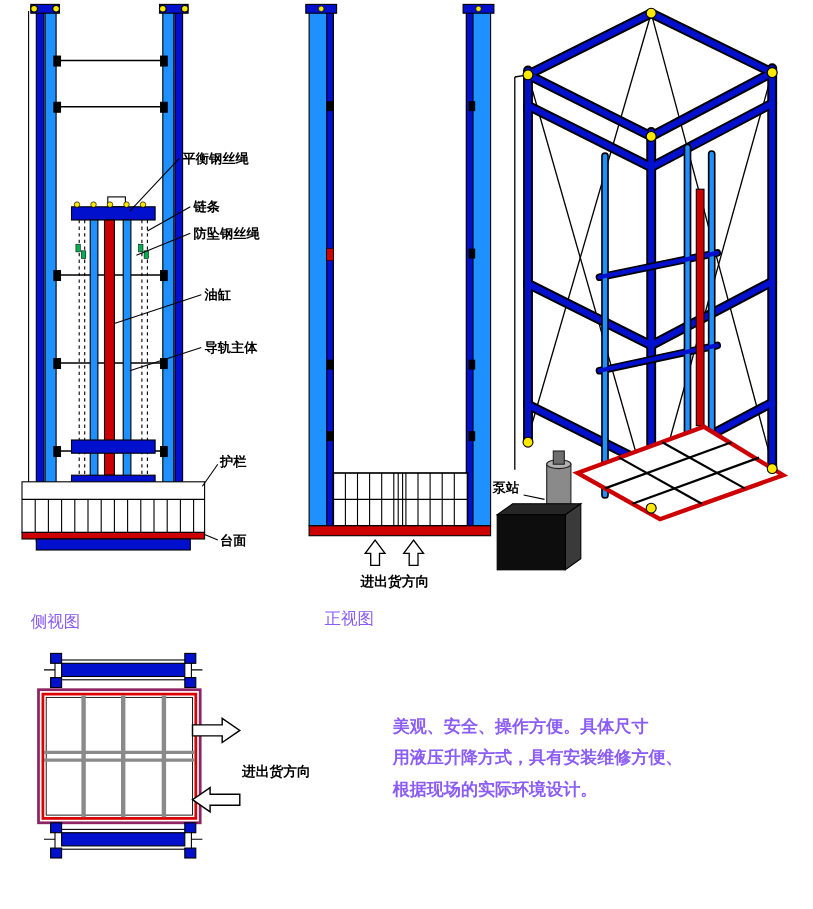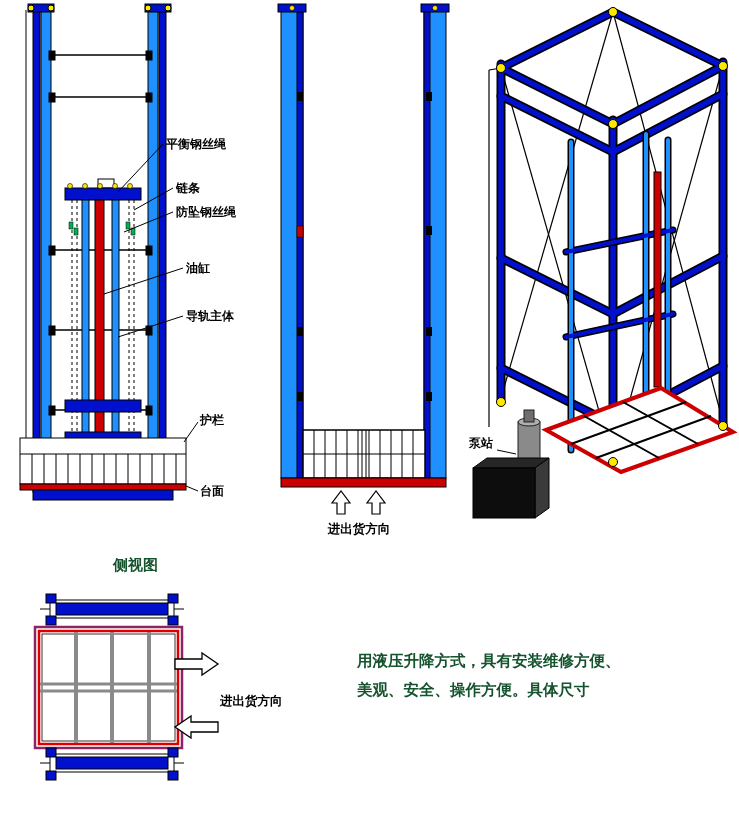--- a/index.html
+++ b/index.html
@@ -4,7 +4,7 @@
 <style>
   html,body{margin:0;padding:0;background:#ffffff;}
   .canvas{position:relative;width:739px;height:826px;background:#ffffff;overflow:hidden;
-          font-family:"Liberation Sans","DejaVu Sans",sans-serif;color:#14532d;}
+          font-family:"Liberation Sans","DejaVu Sans",sans-serif;color:#8b5cf6;}
   .view{position:absolute;}
   svg text{font-family:"Liberation Sans","DejaVu Sans",sans-serif;fill:#000;}
   .caption{position:absolute;width:130px;text-align:right;font-size:15px;font-weight:bold;}

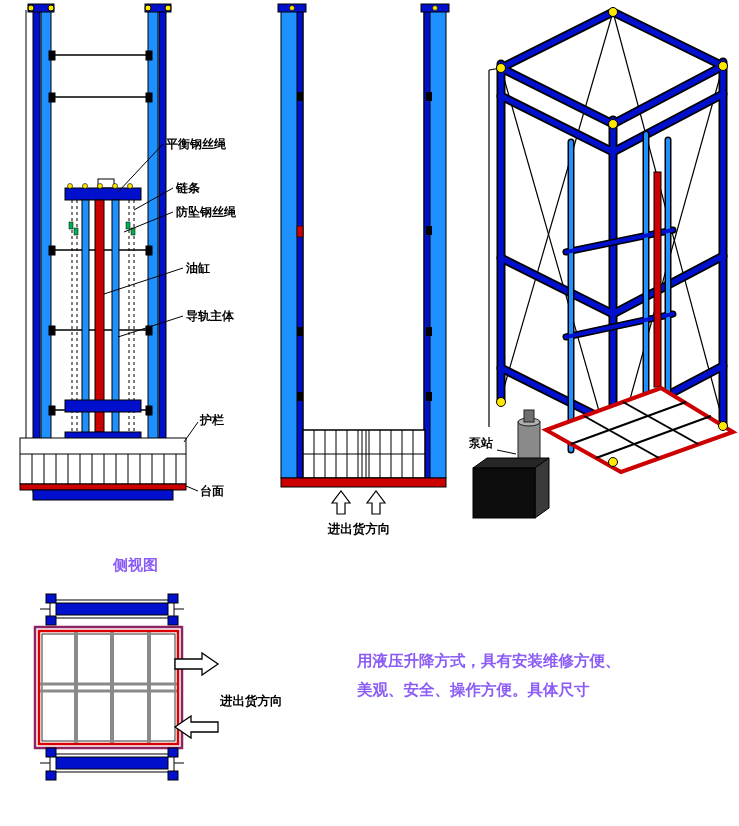--- a/index.html
+++ b/index.html
@@ -180,7 +180,7 @@
     </svg>
   </div>
 
-  <div class="view" style="left:461px;top:2px;">
+  <div class="view" style="left:440px;top:2px;">
     <svg width="279" height="550" viewBox="0 0 279 550">
 
       <g stroke="#000" stroke-width="1.2">

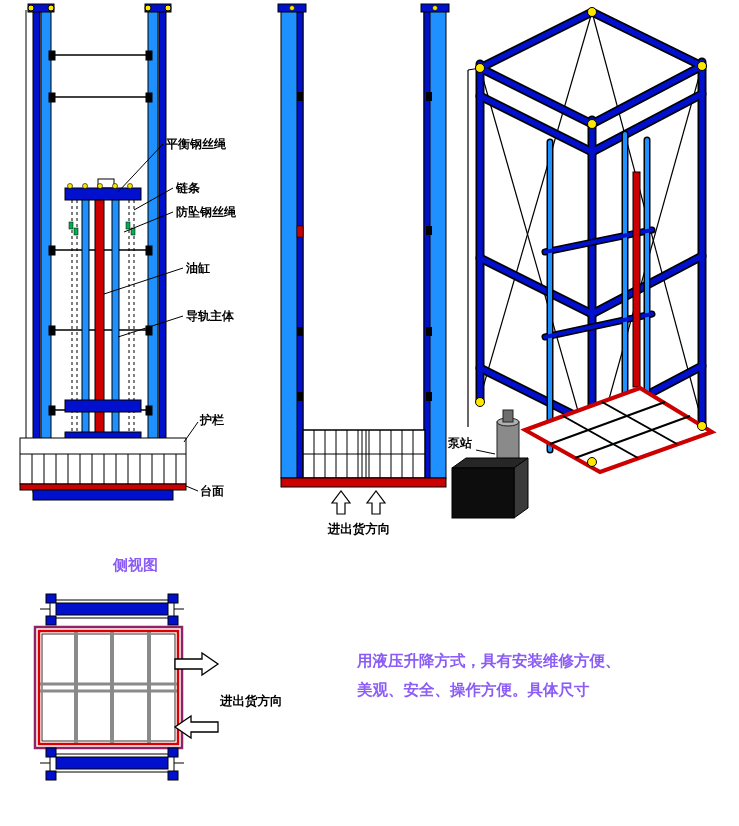--- a/index.html
+++ b/index.html
@@ -7,7 +7,7 @@
           font-family:"Liberation Sans","DejaVu Sans",sans-serif;color:#8b5cf6;}
   .view{position:absolute;}
   svg text{font-family:"Liberation Sans","DejaVu Sans",sans-serif;fill:#000;}
-  .caption{position:absolute;width:130px;text-align:right;font-size:15px;font-weight:bold;}
+  .caption{position:absolute;width:130px;text-align:left;font-size:15px;font-weight:normal;}
   .note{position:absolute;left:357px;top:646px;width:372px;font-size:15.5px;font-weight:bold;line-height:29px;}
   .dirlabel{font-size:12.5px;font-weight:bold;}
 </style>

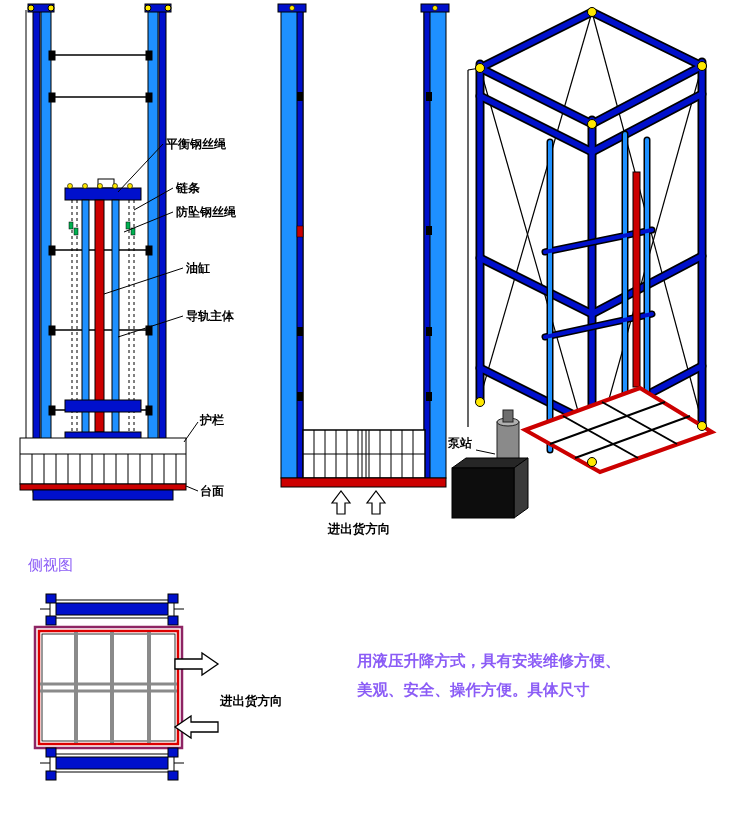--- a/index.html
+++ b/index.html
@@ -179,6 +179,7 @@
       <text x="96" y="531" text-anchor="middle" class="dirlabel" font-size="12.5" font-weight="bold">进出货方向</text>
     </svg>
   </div>
+  <div class="caption" style="left:295px;top:553px;">正视图</div>
 
   <div class="view" style="left:440px;top:2px;">
     <svg width="279" height="550" viewBox="0 0 279 550">

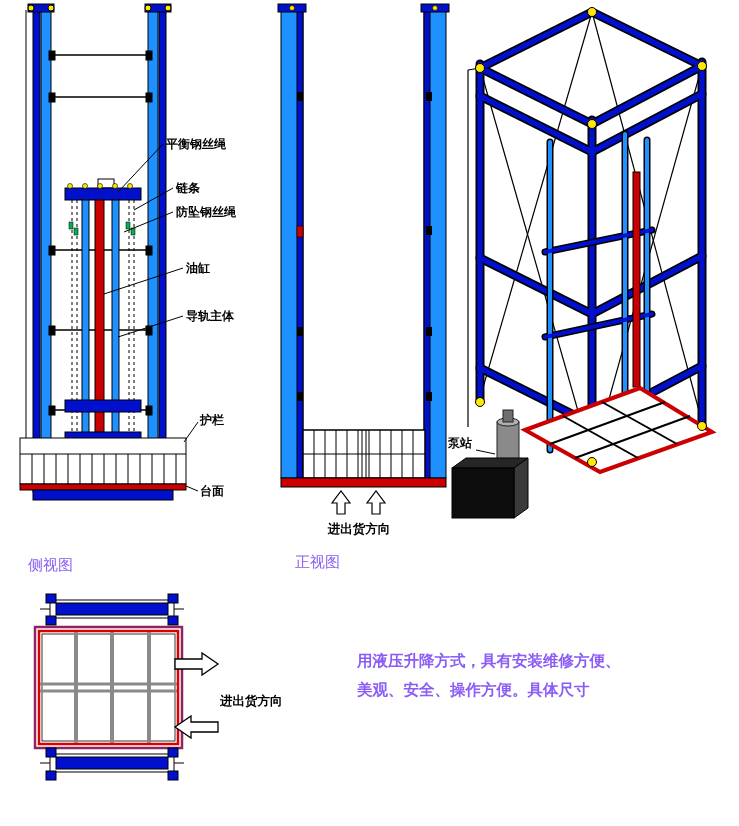--- a/index.html
+++ b/index.html
@@ -325,8 +325,8 @@
   </div>
 
   <div class="note">
+    <div>美观、安全、操作方便。具体尺寸</div>
     <div>用液压升降方式，具有安装维修方便、</div>
-    <div>美观、安全、操作方便。具体尺寸</div>
   </div>
 
 </div>

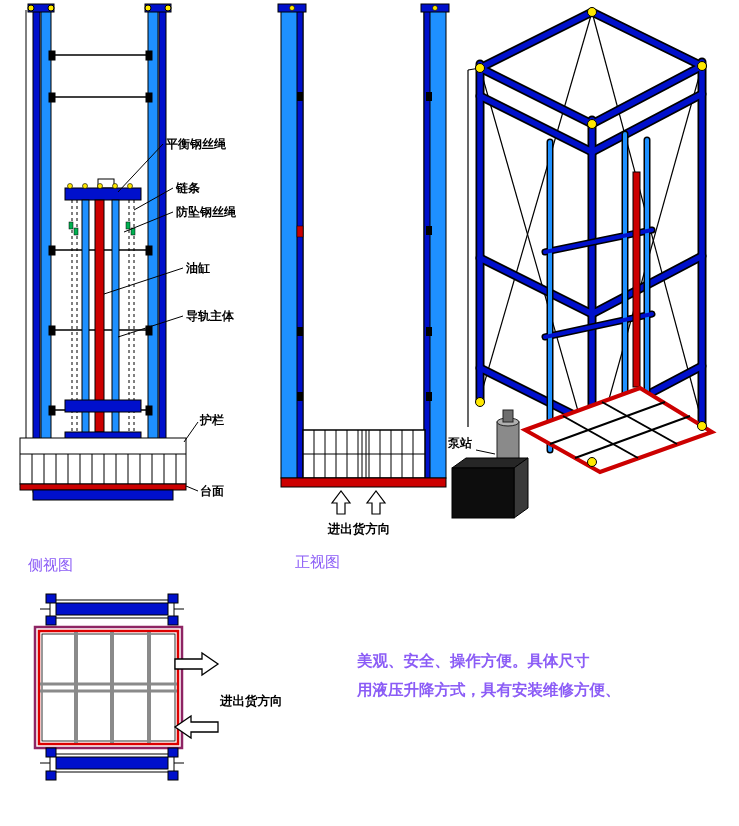--- a/index.html
+++ b/index.html
@@ -327,6 +327,7 @@
   <div class="note">
     <div>美观、安全、操作方便。具体尺寸</div>
     <div>用液压升降方式，具有安装维修方便、</div>
+    <div>根据现场的实际环境设计。</div>
   </div>
 
 </div>

